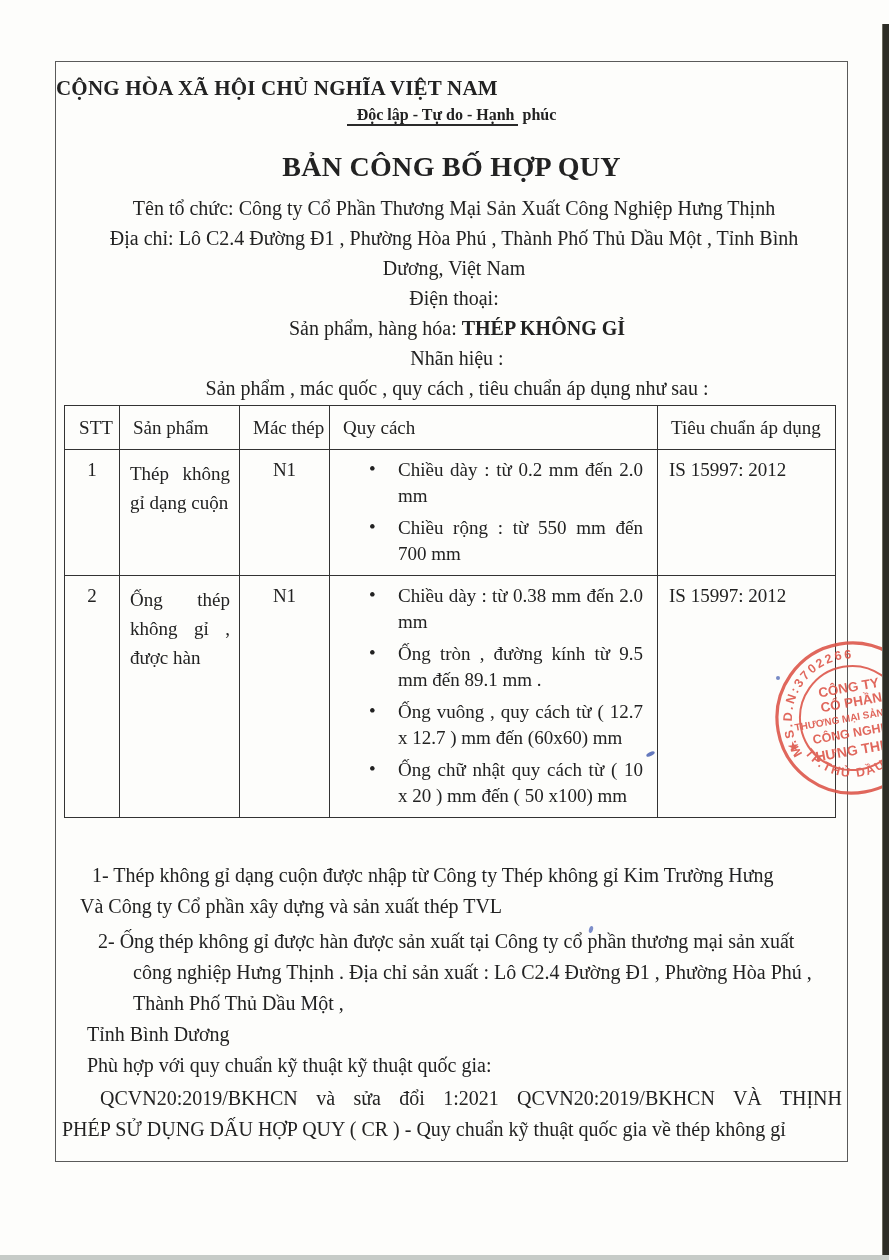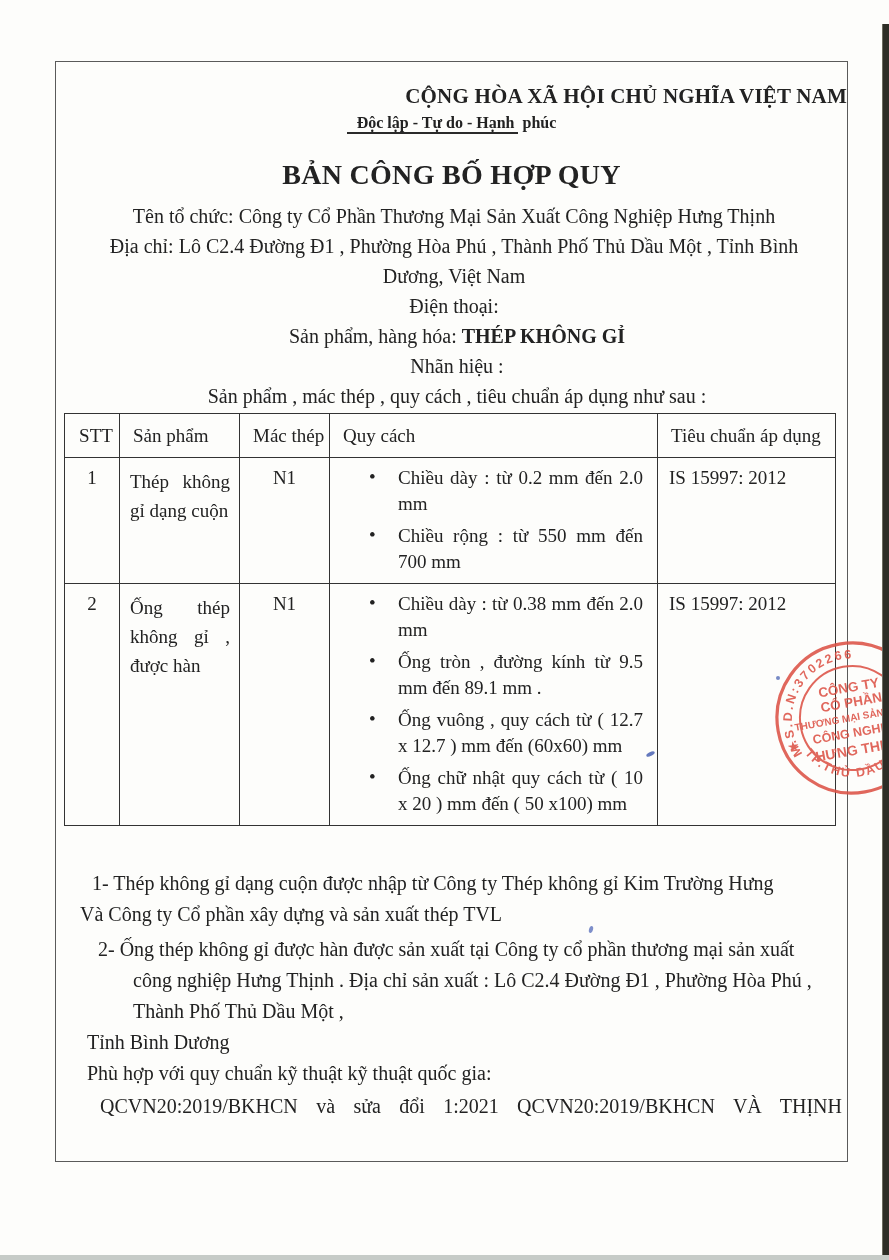--- a/index.html
+++ b/index.html
@@ -10,7 +10,7 @@
   
   .frame { position:absolute; left:55px; top:61px; width:793px; height:1101px; border:1px solid #5a5a5a; background:transparent; }
 
-  .h-national { margin-top:21px; text-align:right; font-weight:bold; font-size:21px; line-height:26px; letter-spacing:.2px; }
+  .h-national { margin-top:13px; text-align:left; font-weight:bold; font-size:21px; line-height:26px; letter-spacing:.2px; }
   .h-motto { margin-top:2px; text-align:center; font-weight:bold; font-size:16px; line-height:24px; }
   .h-motto .u { border-bottom:2px solid #2a2a2a; padding:0 4px 1px 10px; }
   .doc-title { margin-top:24px; text-align:center; font-weight:bold; font-size:28px; line-height:32px; letter-spacing:.3px; }

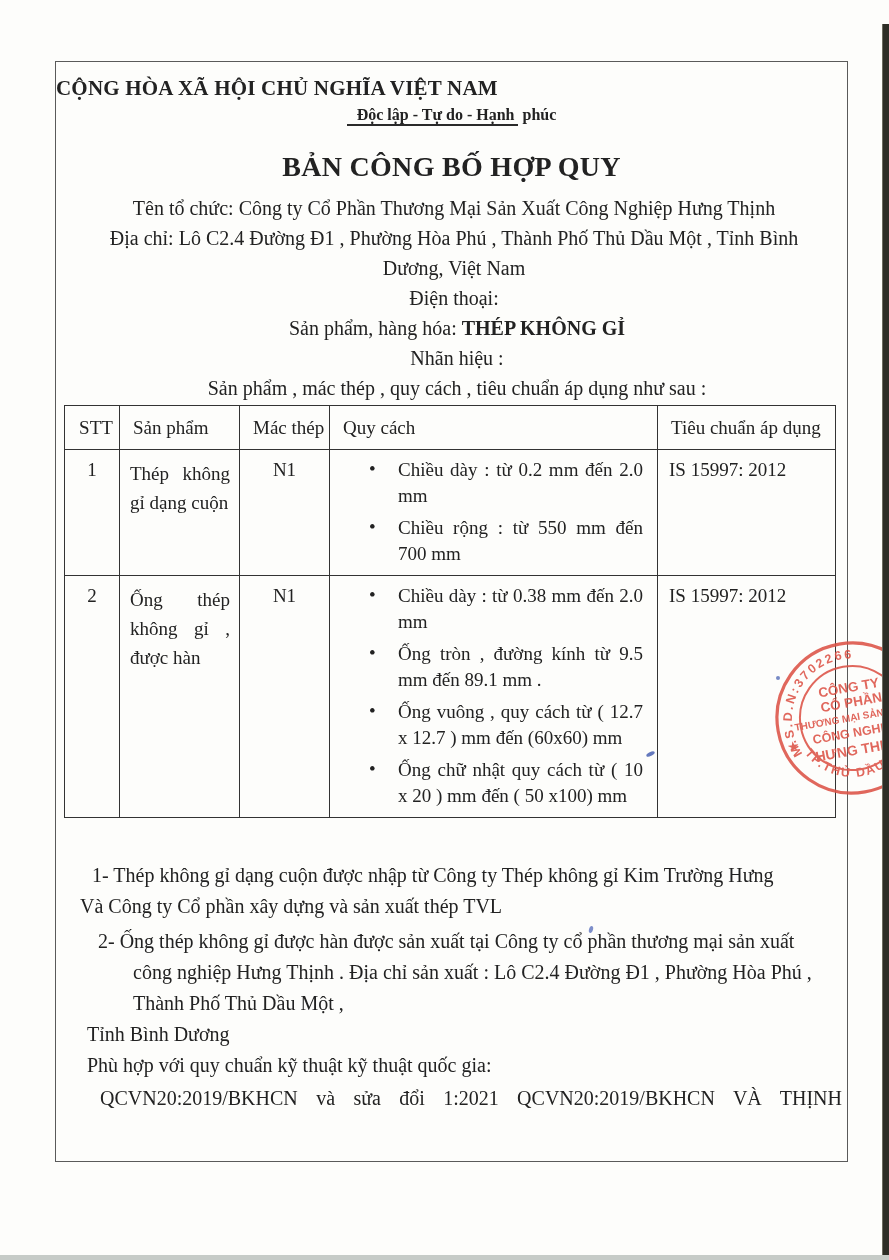--- a/index.html
+++ b/index.html
@@ -73,7 +73,7 @@
       <p>Điện thoại:</p>
       <p class="indent2"><span>Sản phẩm, hàng hóa: </span><span class="b">THÉP KHÔNG GỈ</span></p>
       <p class="indent2">Nhãn hiệu :</p>
-      <p class="indent2">Sản phẩm , mác thép , quy cách , tiêu chuẩn áp dụng như sau :</p>
+      <p class="indent2">Sản phẩm , mác quốc , quy cách , tiêu chuẩn áp dụng như sau :</p>
     </div>
 
     <table class="spec">

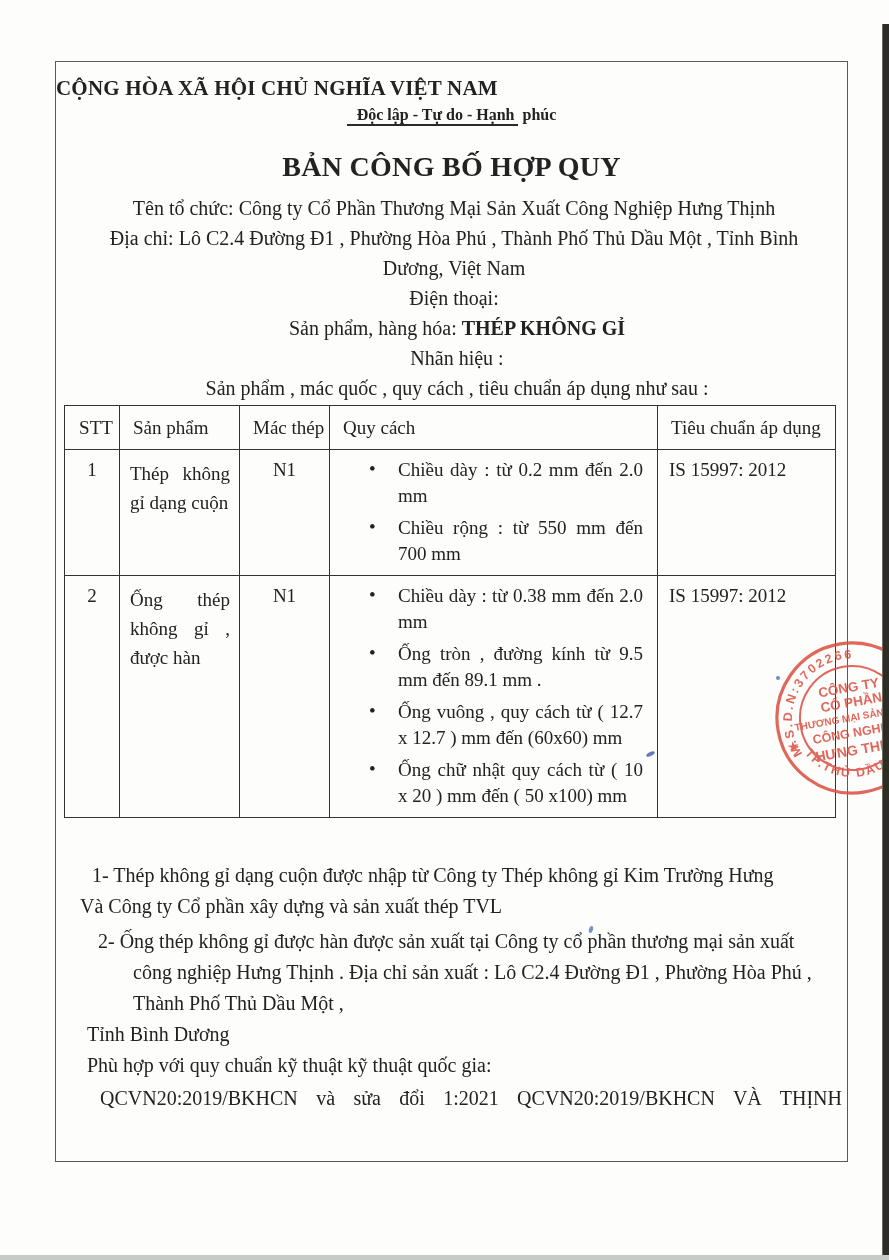--- a/index.html
+++ b/index.html
@@ -122,6 +122,7 @@
     <div class="fn province">Tỉnh Bình Dương</div>
     <div class="fn conf-intro">Phù hợp với quy chuẩn kỹ thuật kỹ thuật quốc gia:</div>
     <div class="fn qcvn-l1">QCVN20:2019/BKHCN và sửa đổi 1:2021 QCVN20:2019/BKHCN VÀ THỊNH</div>
+    <div class="fn qcvn-l2">PHÉP SỬ DỤNG DẤU HỢP QUY ( CR ) -  Quy chuẩn kỹ thuật quốc gia về thép không gỉ</div>
   </div>
 
   <svg class="stamp" viewBox="-92 -92 184 184">

